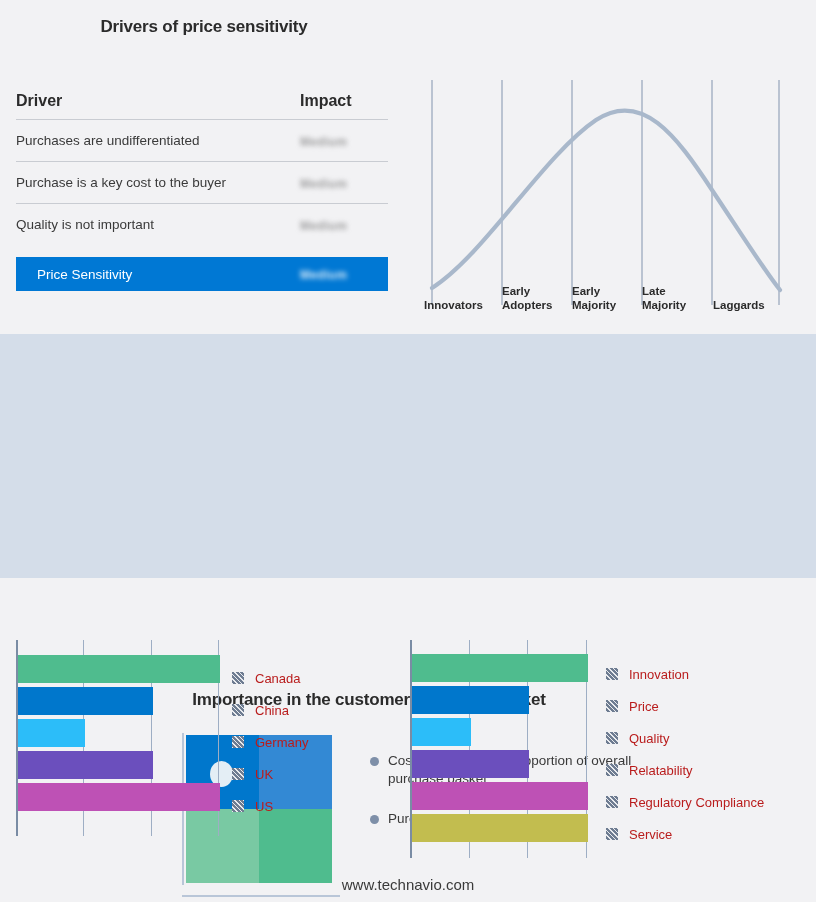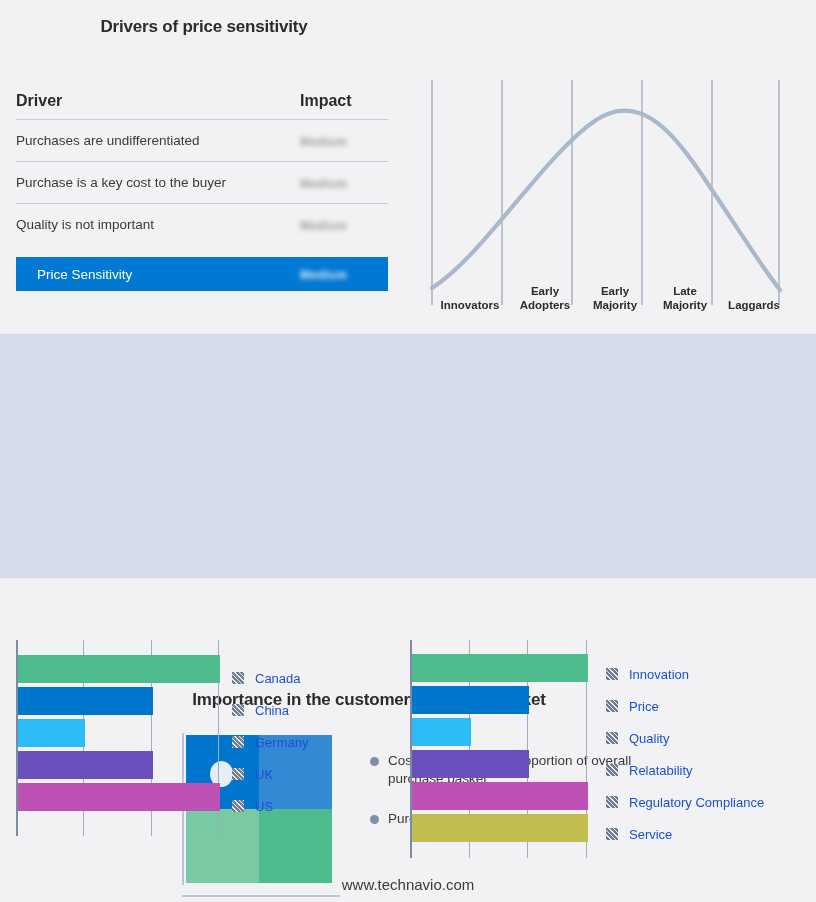--- a/index.html
+++ b/index.html
@@ -74,10 +74,9 @@
     font-size:11.5px;
     font-weight:bold;
     color:#2b2b2b;
-    text-align:center;
+    text-align:left;
     line-height:14px;
     bottom:0;
-    padding-left:8px;
   }
 
   

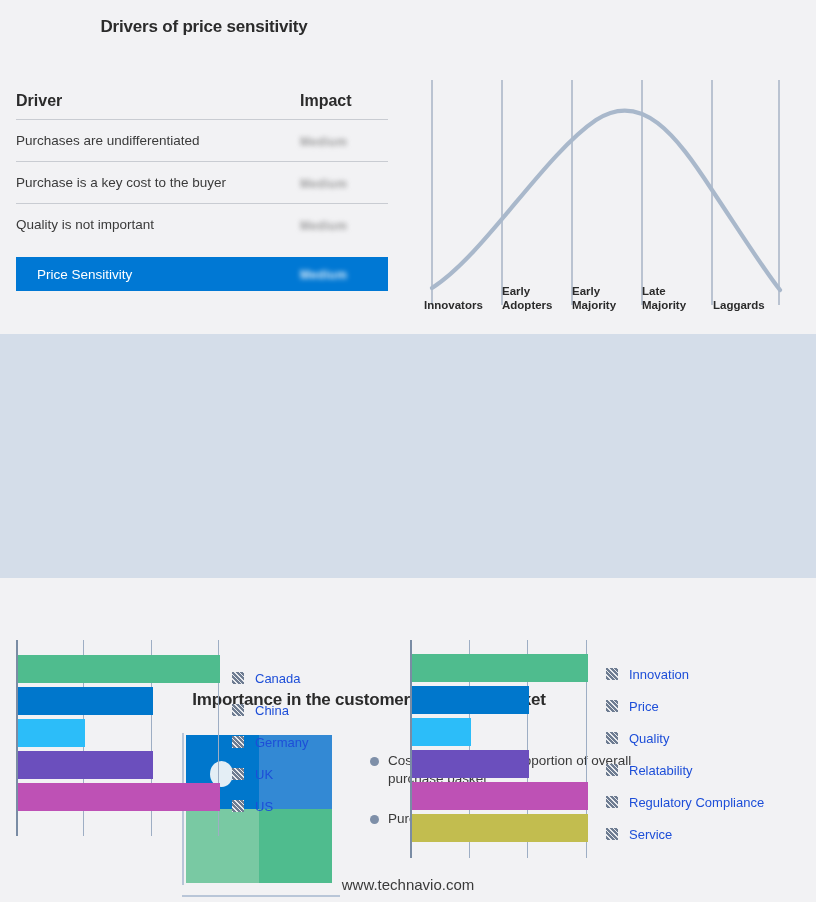--- a/index.html
+++ b/index.html
@@ -134,7 +134,7 @@
       rgba(0,0,0,0) 3.2px
     );
   }
-  .bc-label { font-size:13px; color:#1d4ed8; white-space:nowrap; }
+  .bc-label { font-size:13px; color:#b91c1c; white-space:nowrap; }
 
   #footer {
     position:absolute; left:0; top:876px; width:816px;

